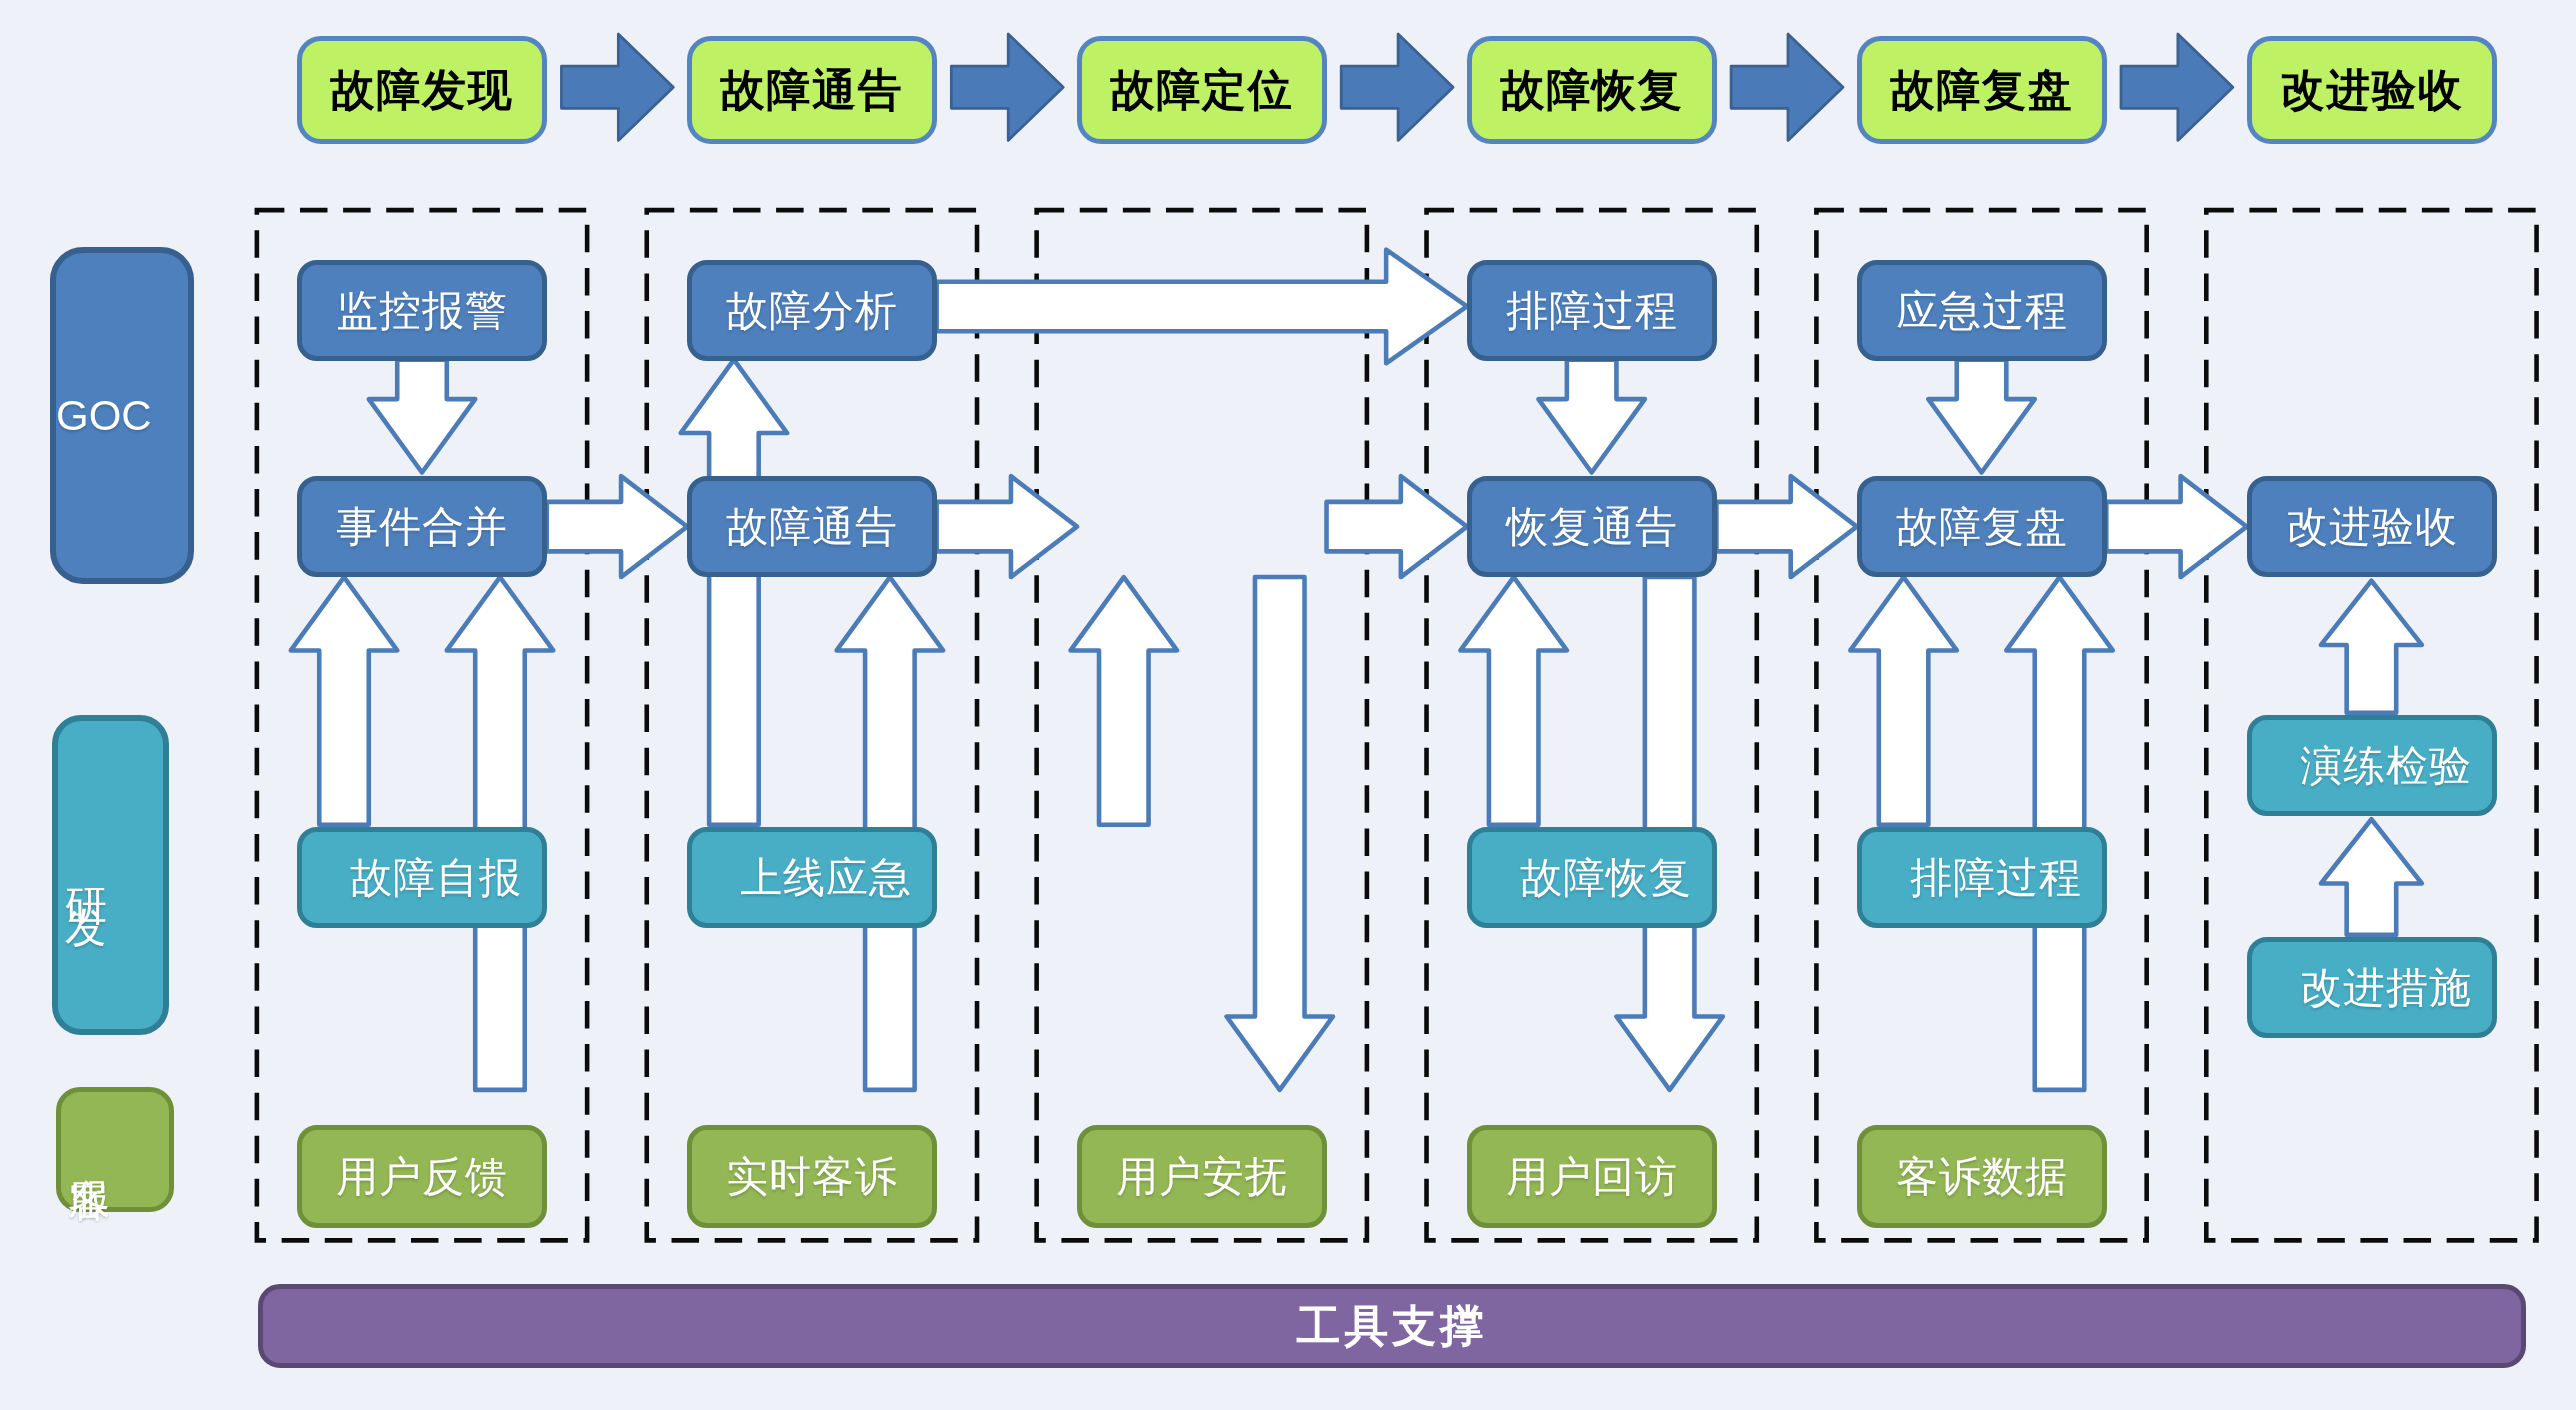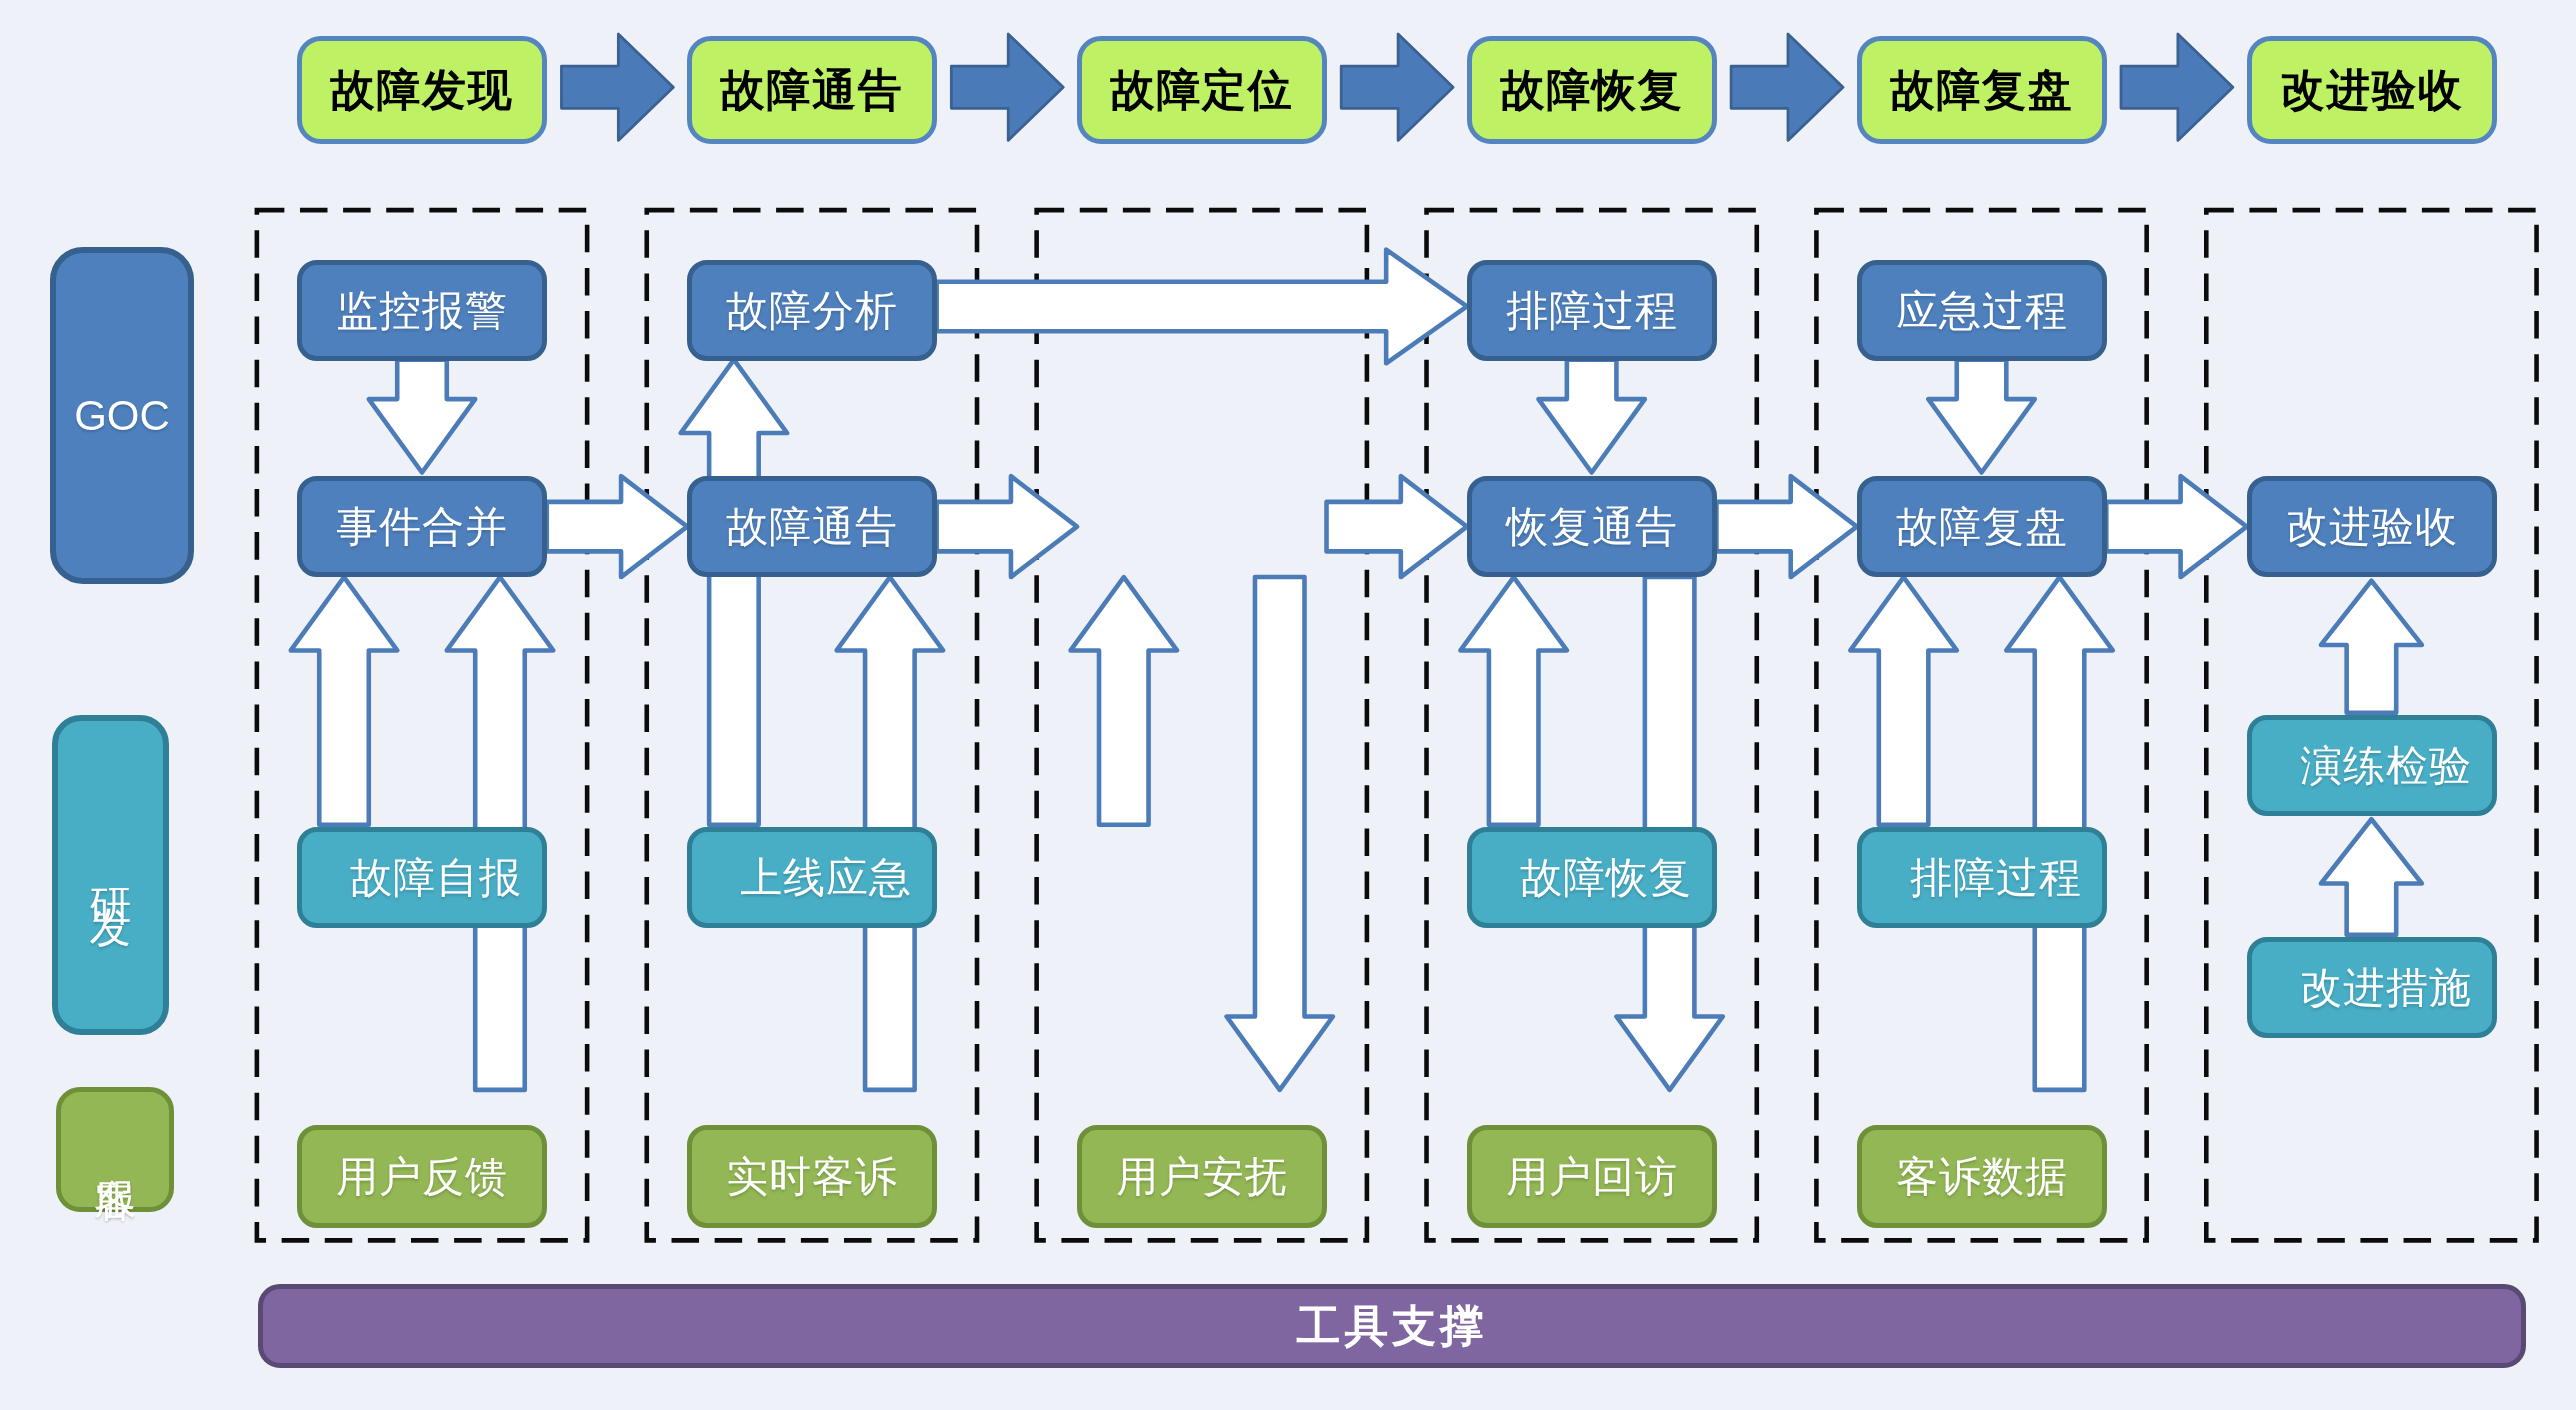--- a/index.html
+++ b/index.html
@@ -18,7 +18,7 @@
   .node.blue{background:#4e80bd;border:5.5px solid #36618f;}
   .node.teal{background:#48aec6;border:5.5px solid #2f7f96;padding-left:28px;}
   .node.green{background:#93b754;border:5.5px solid #6e9039;height:103px;margin-top:28px;}
-  .lane{position:absolute;display:flex;align-items:center;justify-content:center;color:#fff;z-index:3;
+  .lane{position:absolute;display:flex;align-items:center;color:#fff;z-index:3;
         box-sizing:border-box;text-shadow:0 1.8px 2.8px rgba(0,0,0,.18);}
   .lane.goc{left:50px;top:247px;width:144px;height:337px;background:#4e80bd;border:6.4px solid #36618f;
         border-radius:33px;font-size:42px;}

